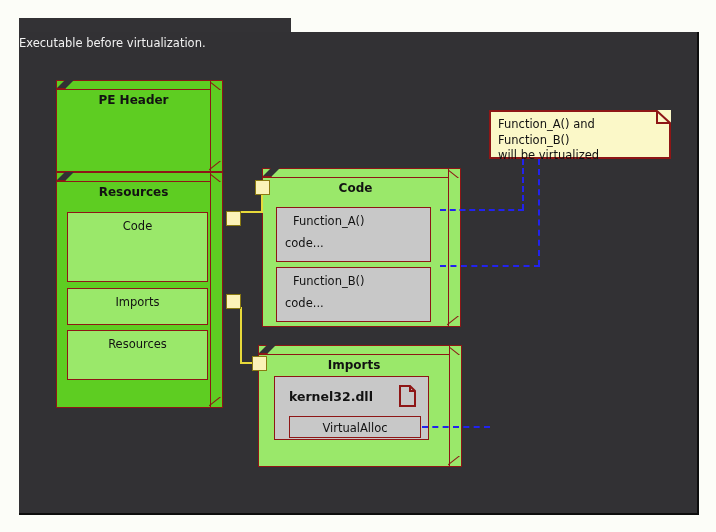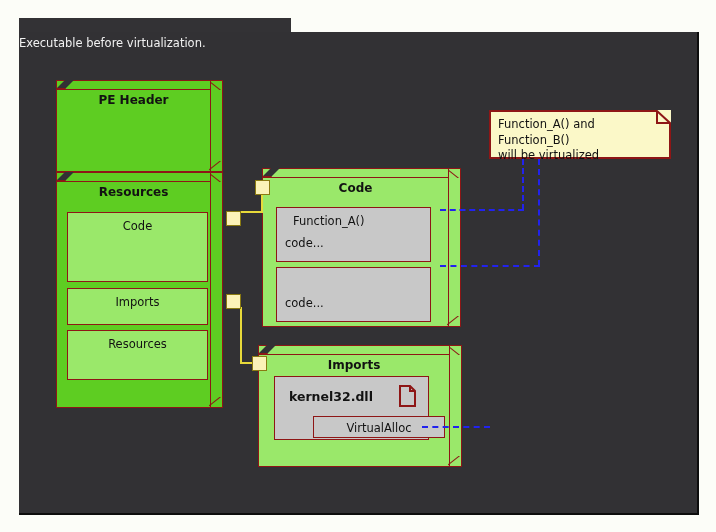--- a/index.html
+++ b/index.html
@@ -342,6 +342,7 @@
     <div class="fn-code">code...</div>
   </div>
   <div class="graybox" style="left:276px; top:267px; width:155px; height:55px;">
+    <div class="fn-name">Function_B()</div>
     <div class="fn-code">code...</div>
   </div>
 

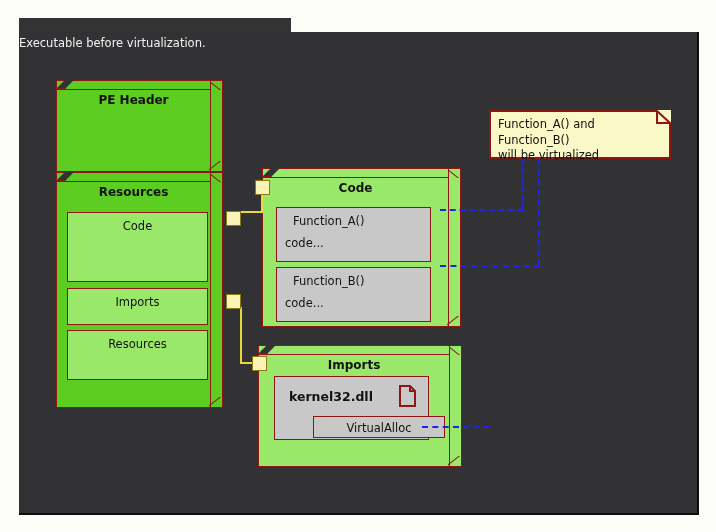--- a/index.html
+++ b/index.html
@@ -219,7 +219,6 @@
     border: 1px solid #8e1616;
     box-sizing: border-box;
     z-index: 7;
-    margin-left: 24px;
   }
   .import-fn .t {
     position: absolute;

